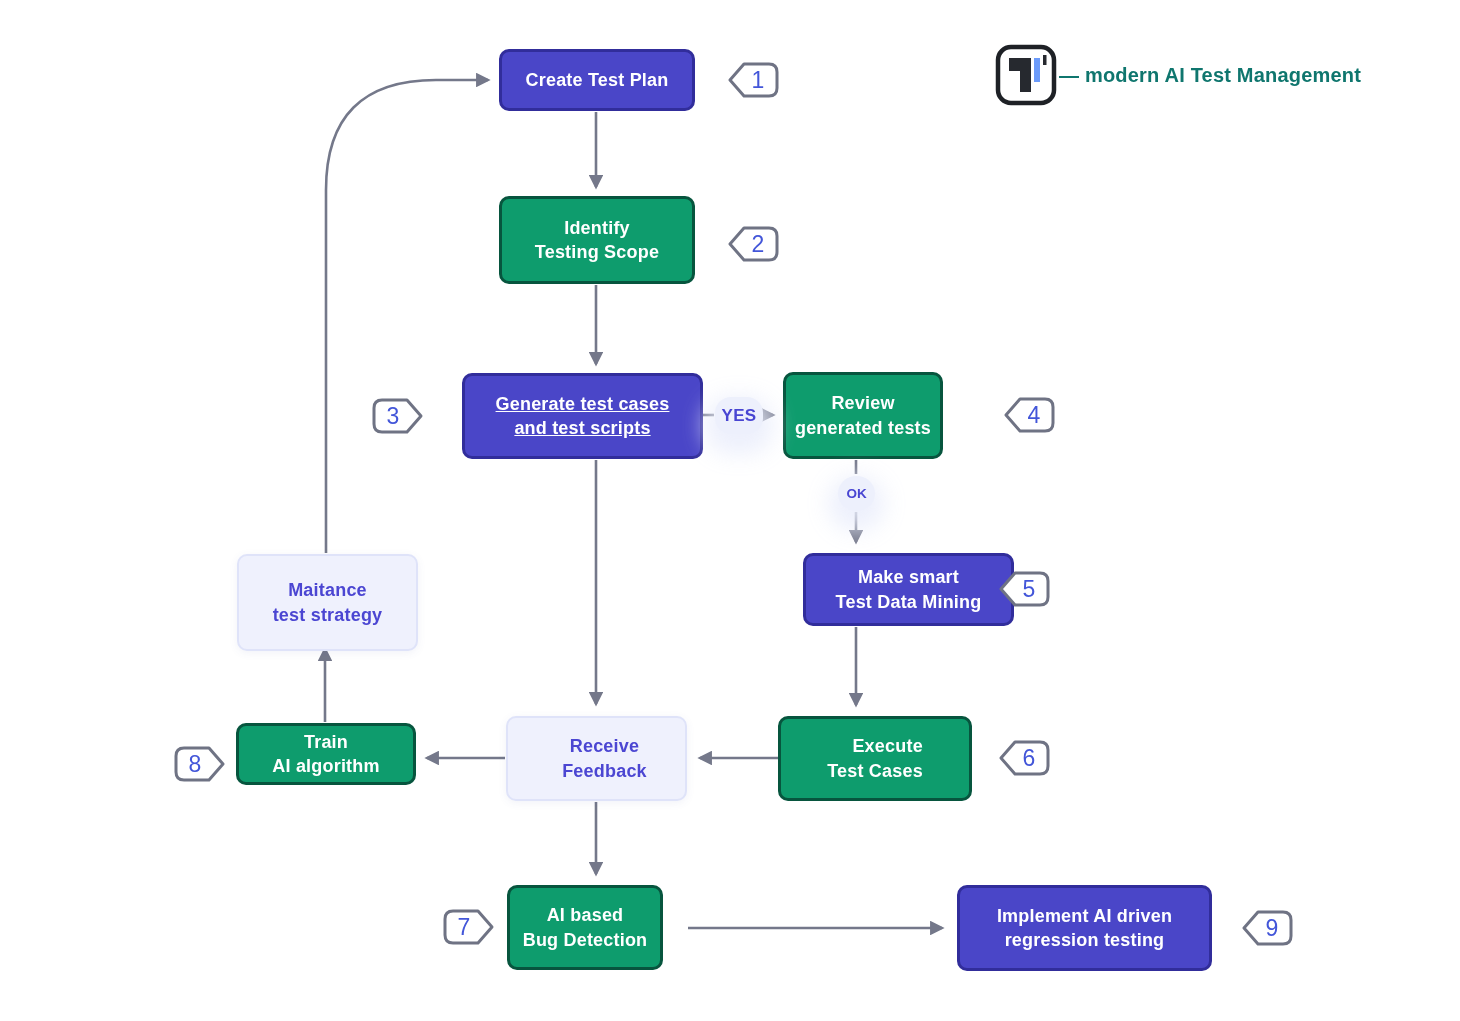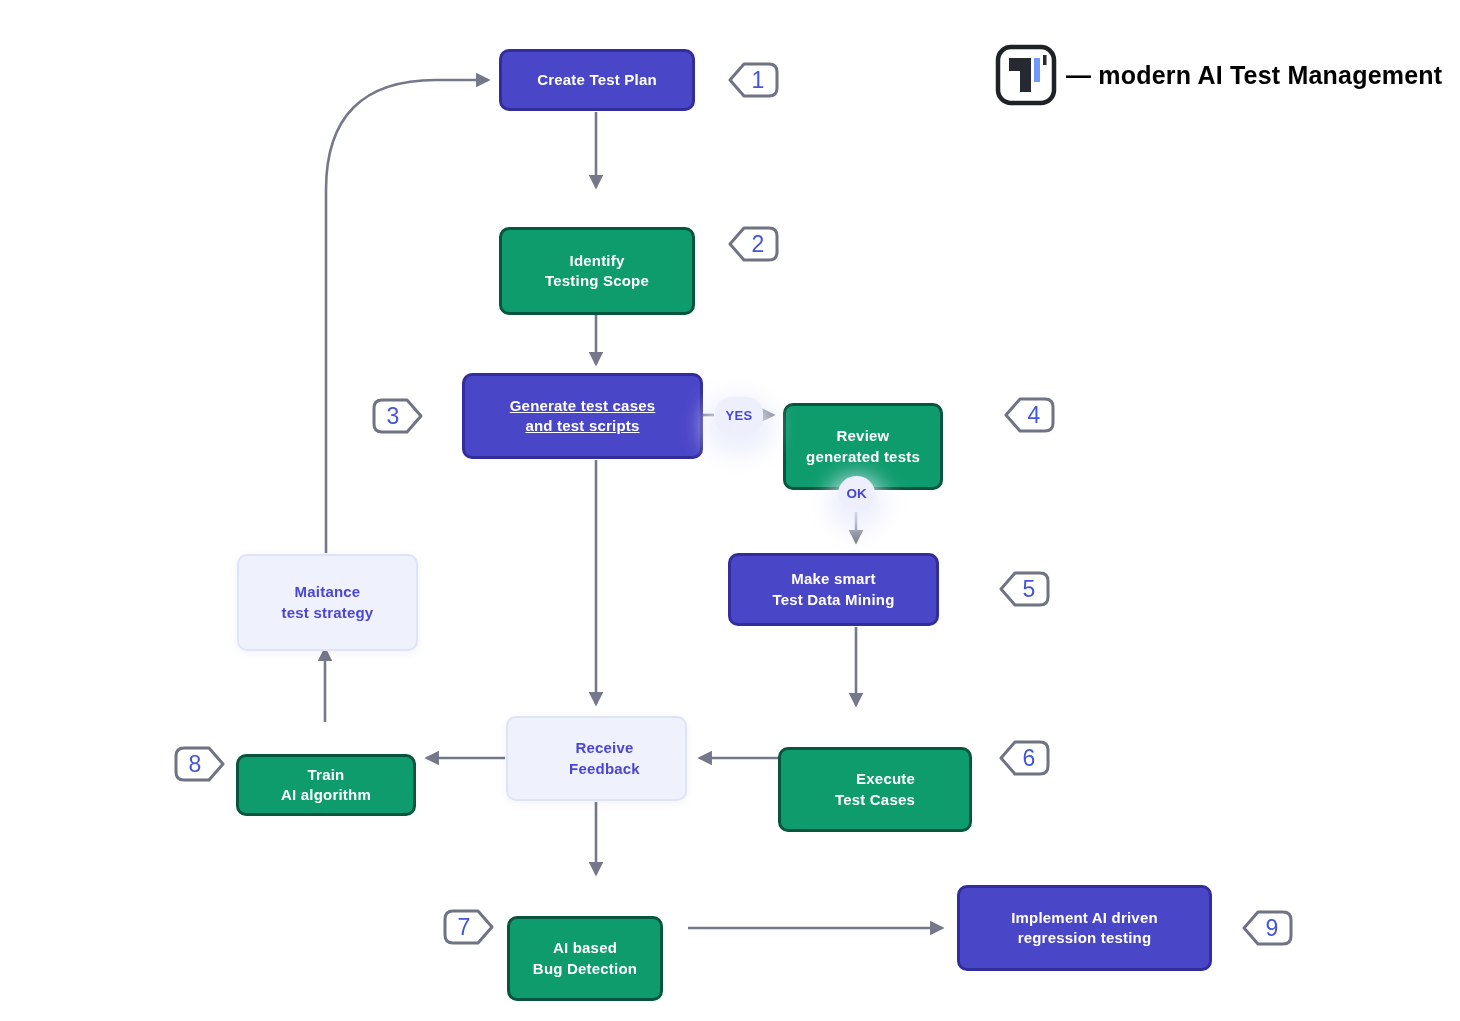--- a/index.html
+++ b/index.html
@@ -11,7 +11,7 @@
   .node{
     position:absolute;display:flex;align-items:center;justify-content:center;
     text-align:center;border-radius:10px;box-sizing:border-box;
-    font-weight:700;font-size:15px;line-height:1.35;letter-spacing:.2px;
+    font-weight:700;font-size:18px;line-height:1.35;letter-spacing:.2px;
     white-space:pre-line;
   }
   .node.blue{background:#4A46C8;border:3px solid #312D9B;color:#ffffff;}

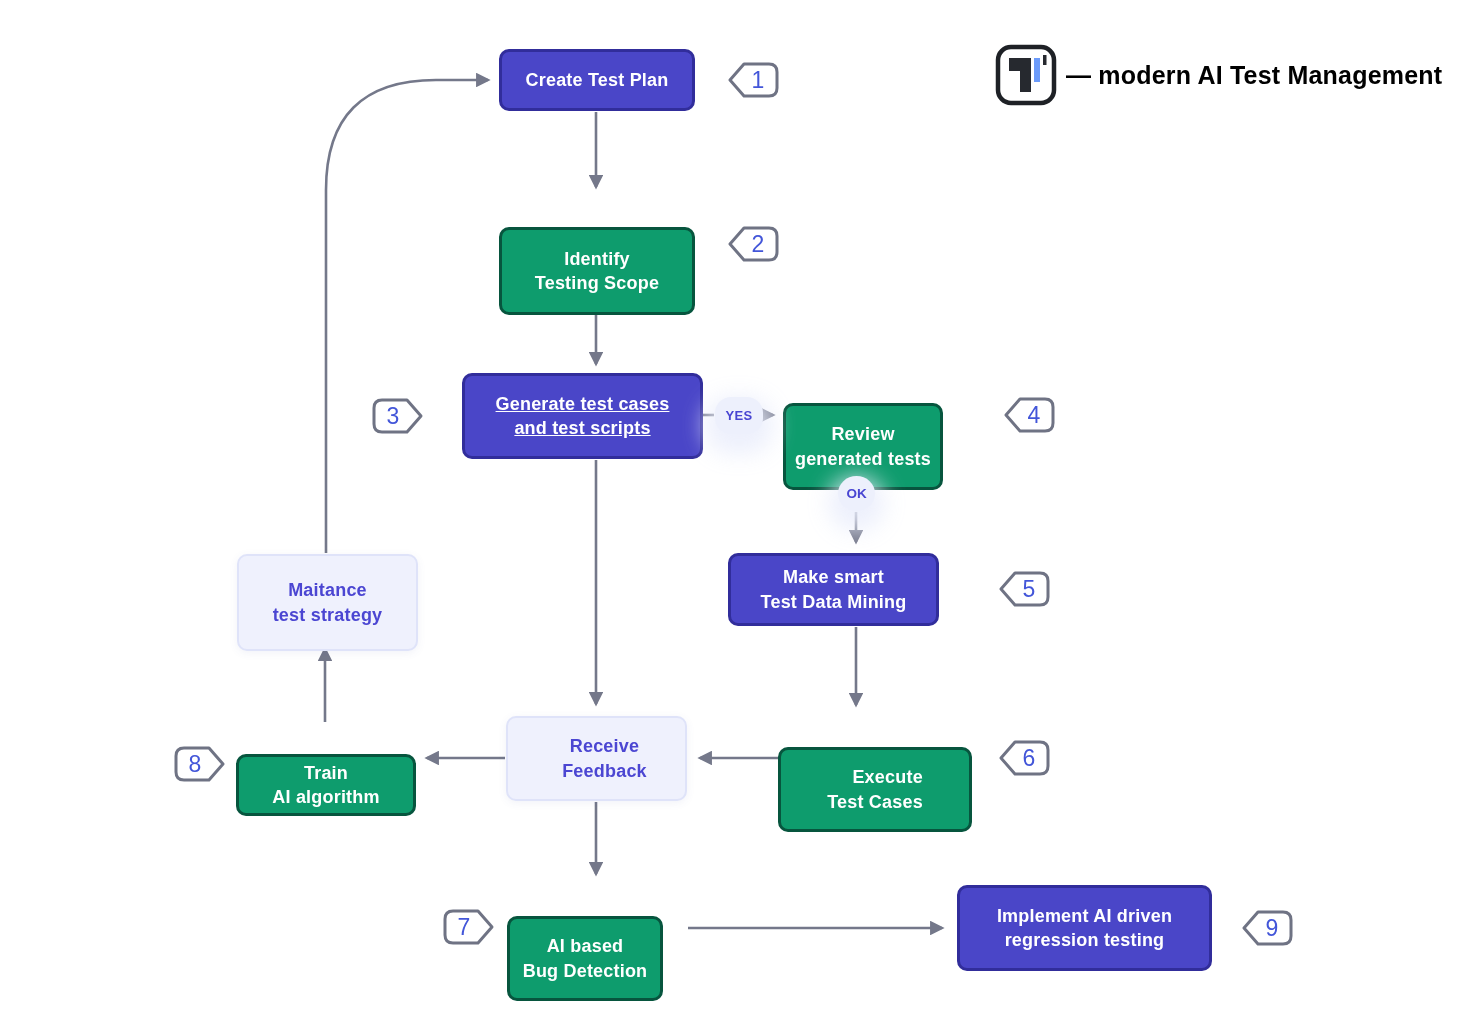--- a/index.html
+++ b/index.html
@@ -35,7 +35,7 @@
   .pill.ok{left:838px;top:476px;width:37px;height:35px;border-radius:50%;font-size:13.5px;}
   .brand{position:absolute;left:995px;top:44px;display:flex;align-items:center;}
   .brand-text{
-    margin-left:9px;font-size:25px;font-weight:600;color:#000000;letter-spacing:.2px;
+    margin-left:2px;font-size:20px;font-weight:600;color:#0f766e;letter-spacing:.2px;
     white-space:nowrap;
   }
 </style>

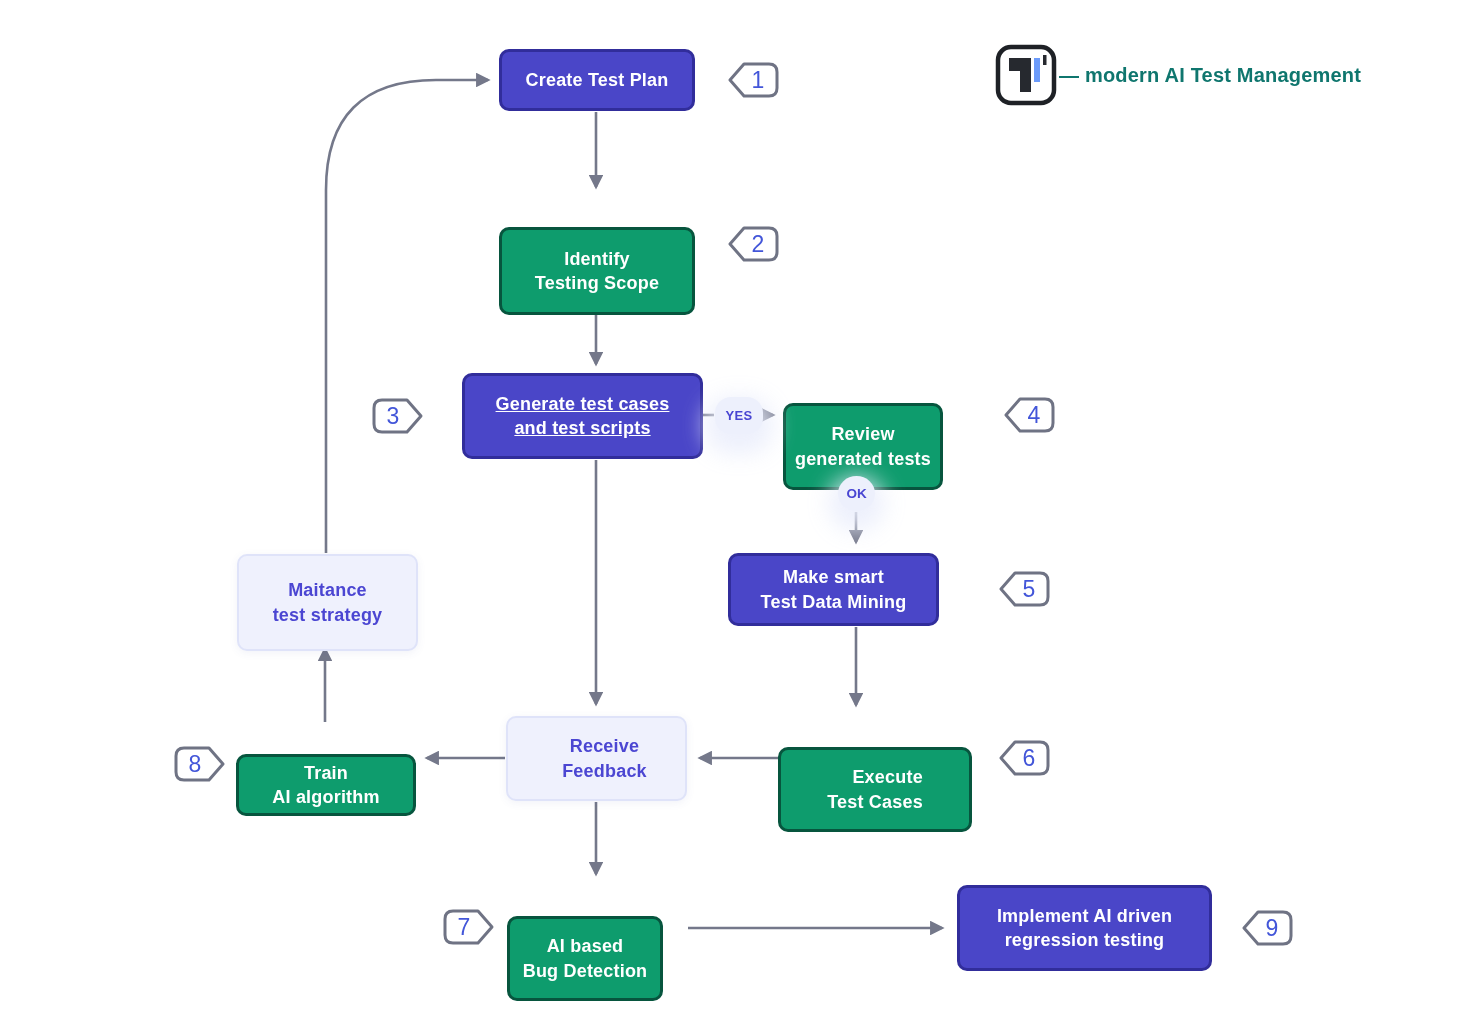--- a/index.html
+++ b/index.html
@@ -15,7 +15,7 @@
     white-space:pre-line;
   }
   .node.blue{background:#4A46C8;border:3px solid #312D9B;color:#ffffff;}
-  .node.green{background:#0E9C6D;border:3px solid #07553E;color:#ffffff;margin-top:31px;}
+  .node.green{background:#0E9C6D;border:3px solid #07553E;color:#ffffff;}
   .node.light{background:#EFF1FD;border:2px solid #DFE3F9;color:#4B46D2;
     box-shadow:0 2px 8px rgba(80,86,160,.08);}
   .badge{position:absolute;width:54px;height:42px;}

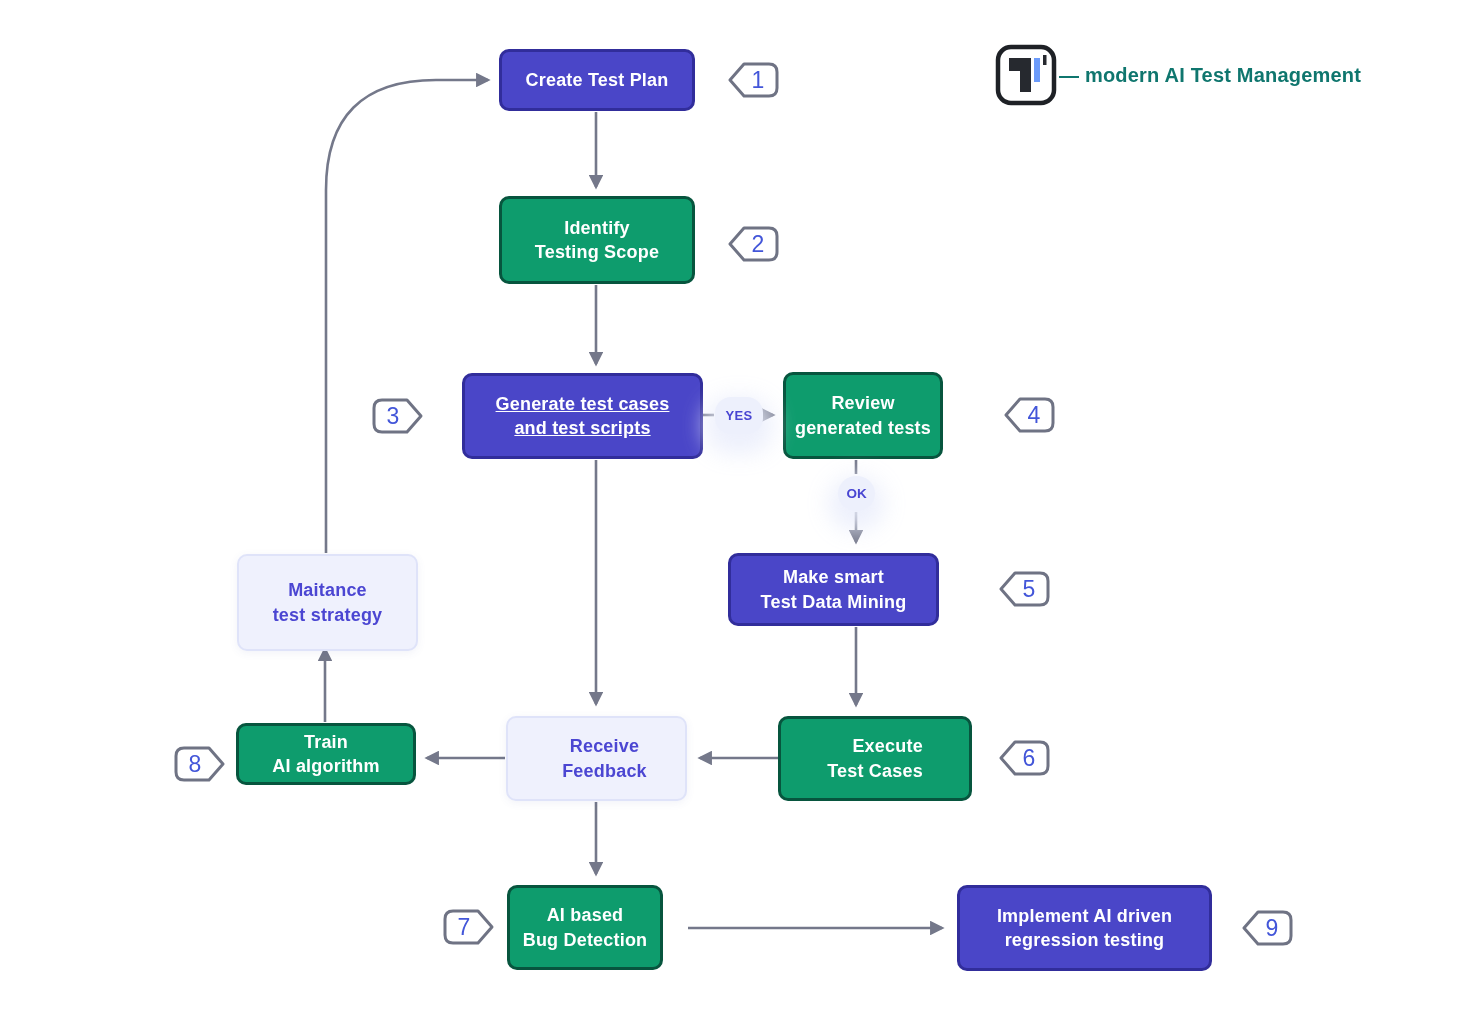--- a/index.html
+++ b/index.html
@@ -31,7 +31,7 @@
     background:#EDF0FC;color:#4845D2;font-weight:700;border-radius:16px;
     box-shadow:0 10px 22px 10px rgba(234,237,251,.85);
   }
-  .pill.yes{left:715px;top:397px;width:48px;height:37px;font-size:13px;letter-spacing:.4px;}
+  .pill.yes{left:715px;top:397px;width:48px;height:37px;font-size:17px;letter-spacing:.4px;}
   .pill.ok{left:838px;top:476px;width:37px;height:35px;border-radius:50%;font-size:13.5px;}
   .brand{position:absolute;left:995px;top:44px;display:flex;align-items:center;}
   .brand-text{

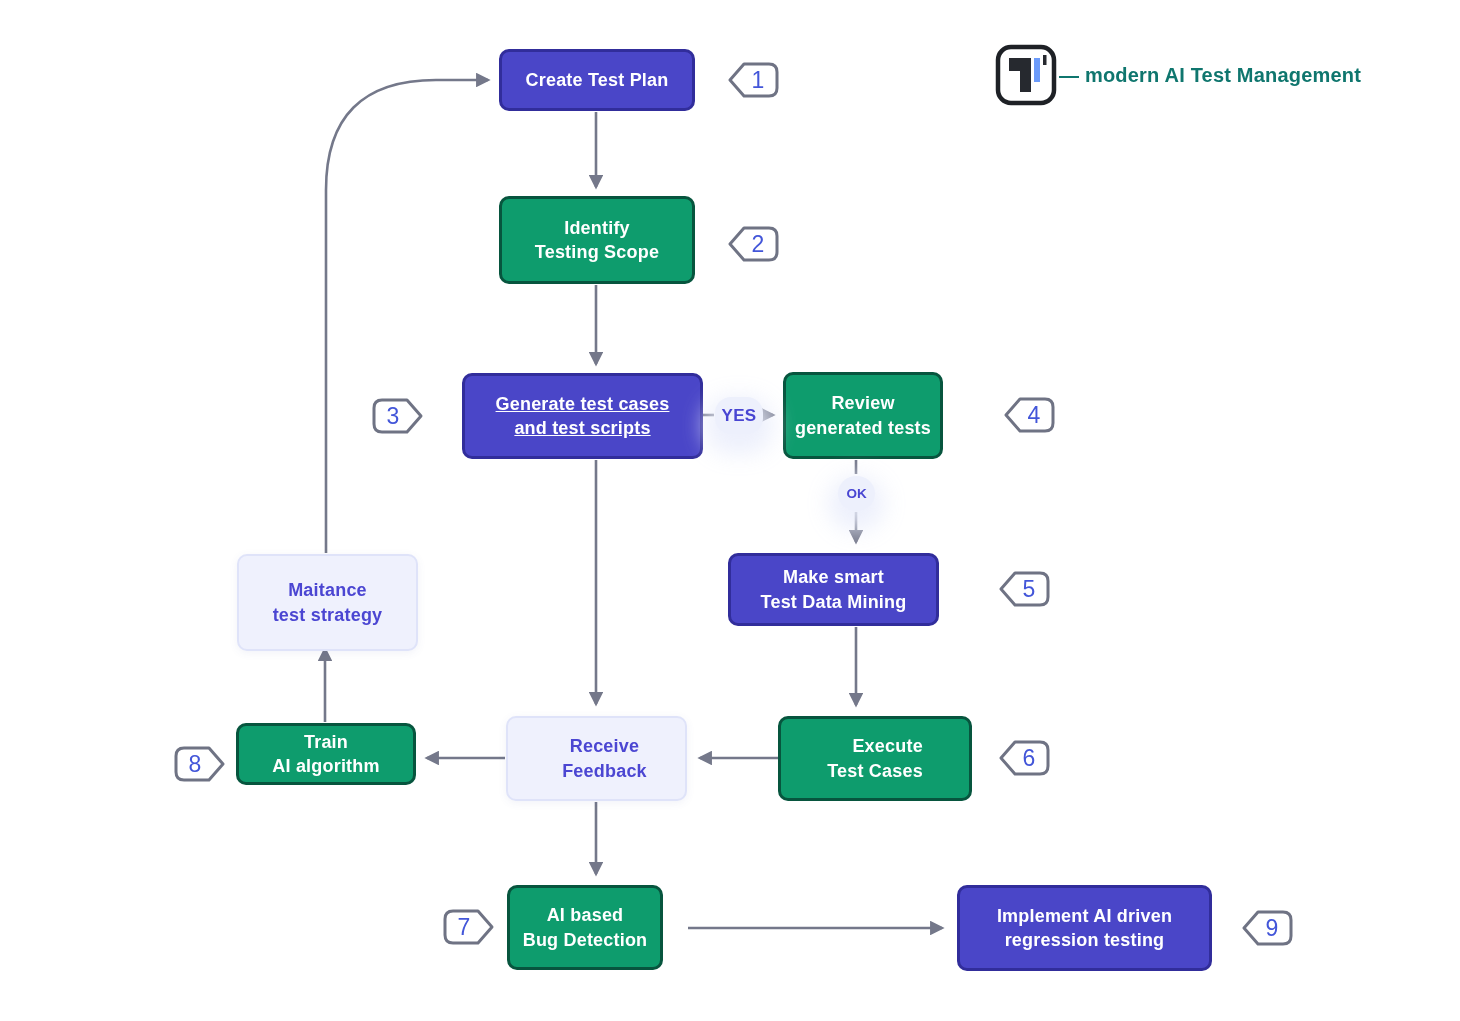--- a/index.html
+++ b/index.html
@@ -89,7 +89,7 @@
   <div class="node green" style="left:783px;top:372px;width:160px;height:87px;">Review
 generated tests</div>
 
-  <div class="node blue" style="left:728px;top:553px;width:211px;height:73px;">Make smart
+  <div class="node blue" style="left:803px;top:553px;width:211px;height:73px;">Make smart
 Test Data Mining</div>
 
   <div class="node green" style="left:778px;top:716px;width:194px;height:85px;text-align:right;">Execute

